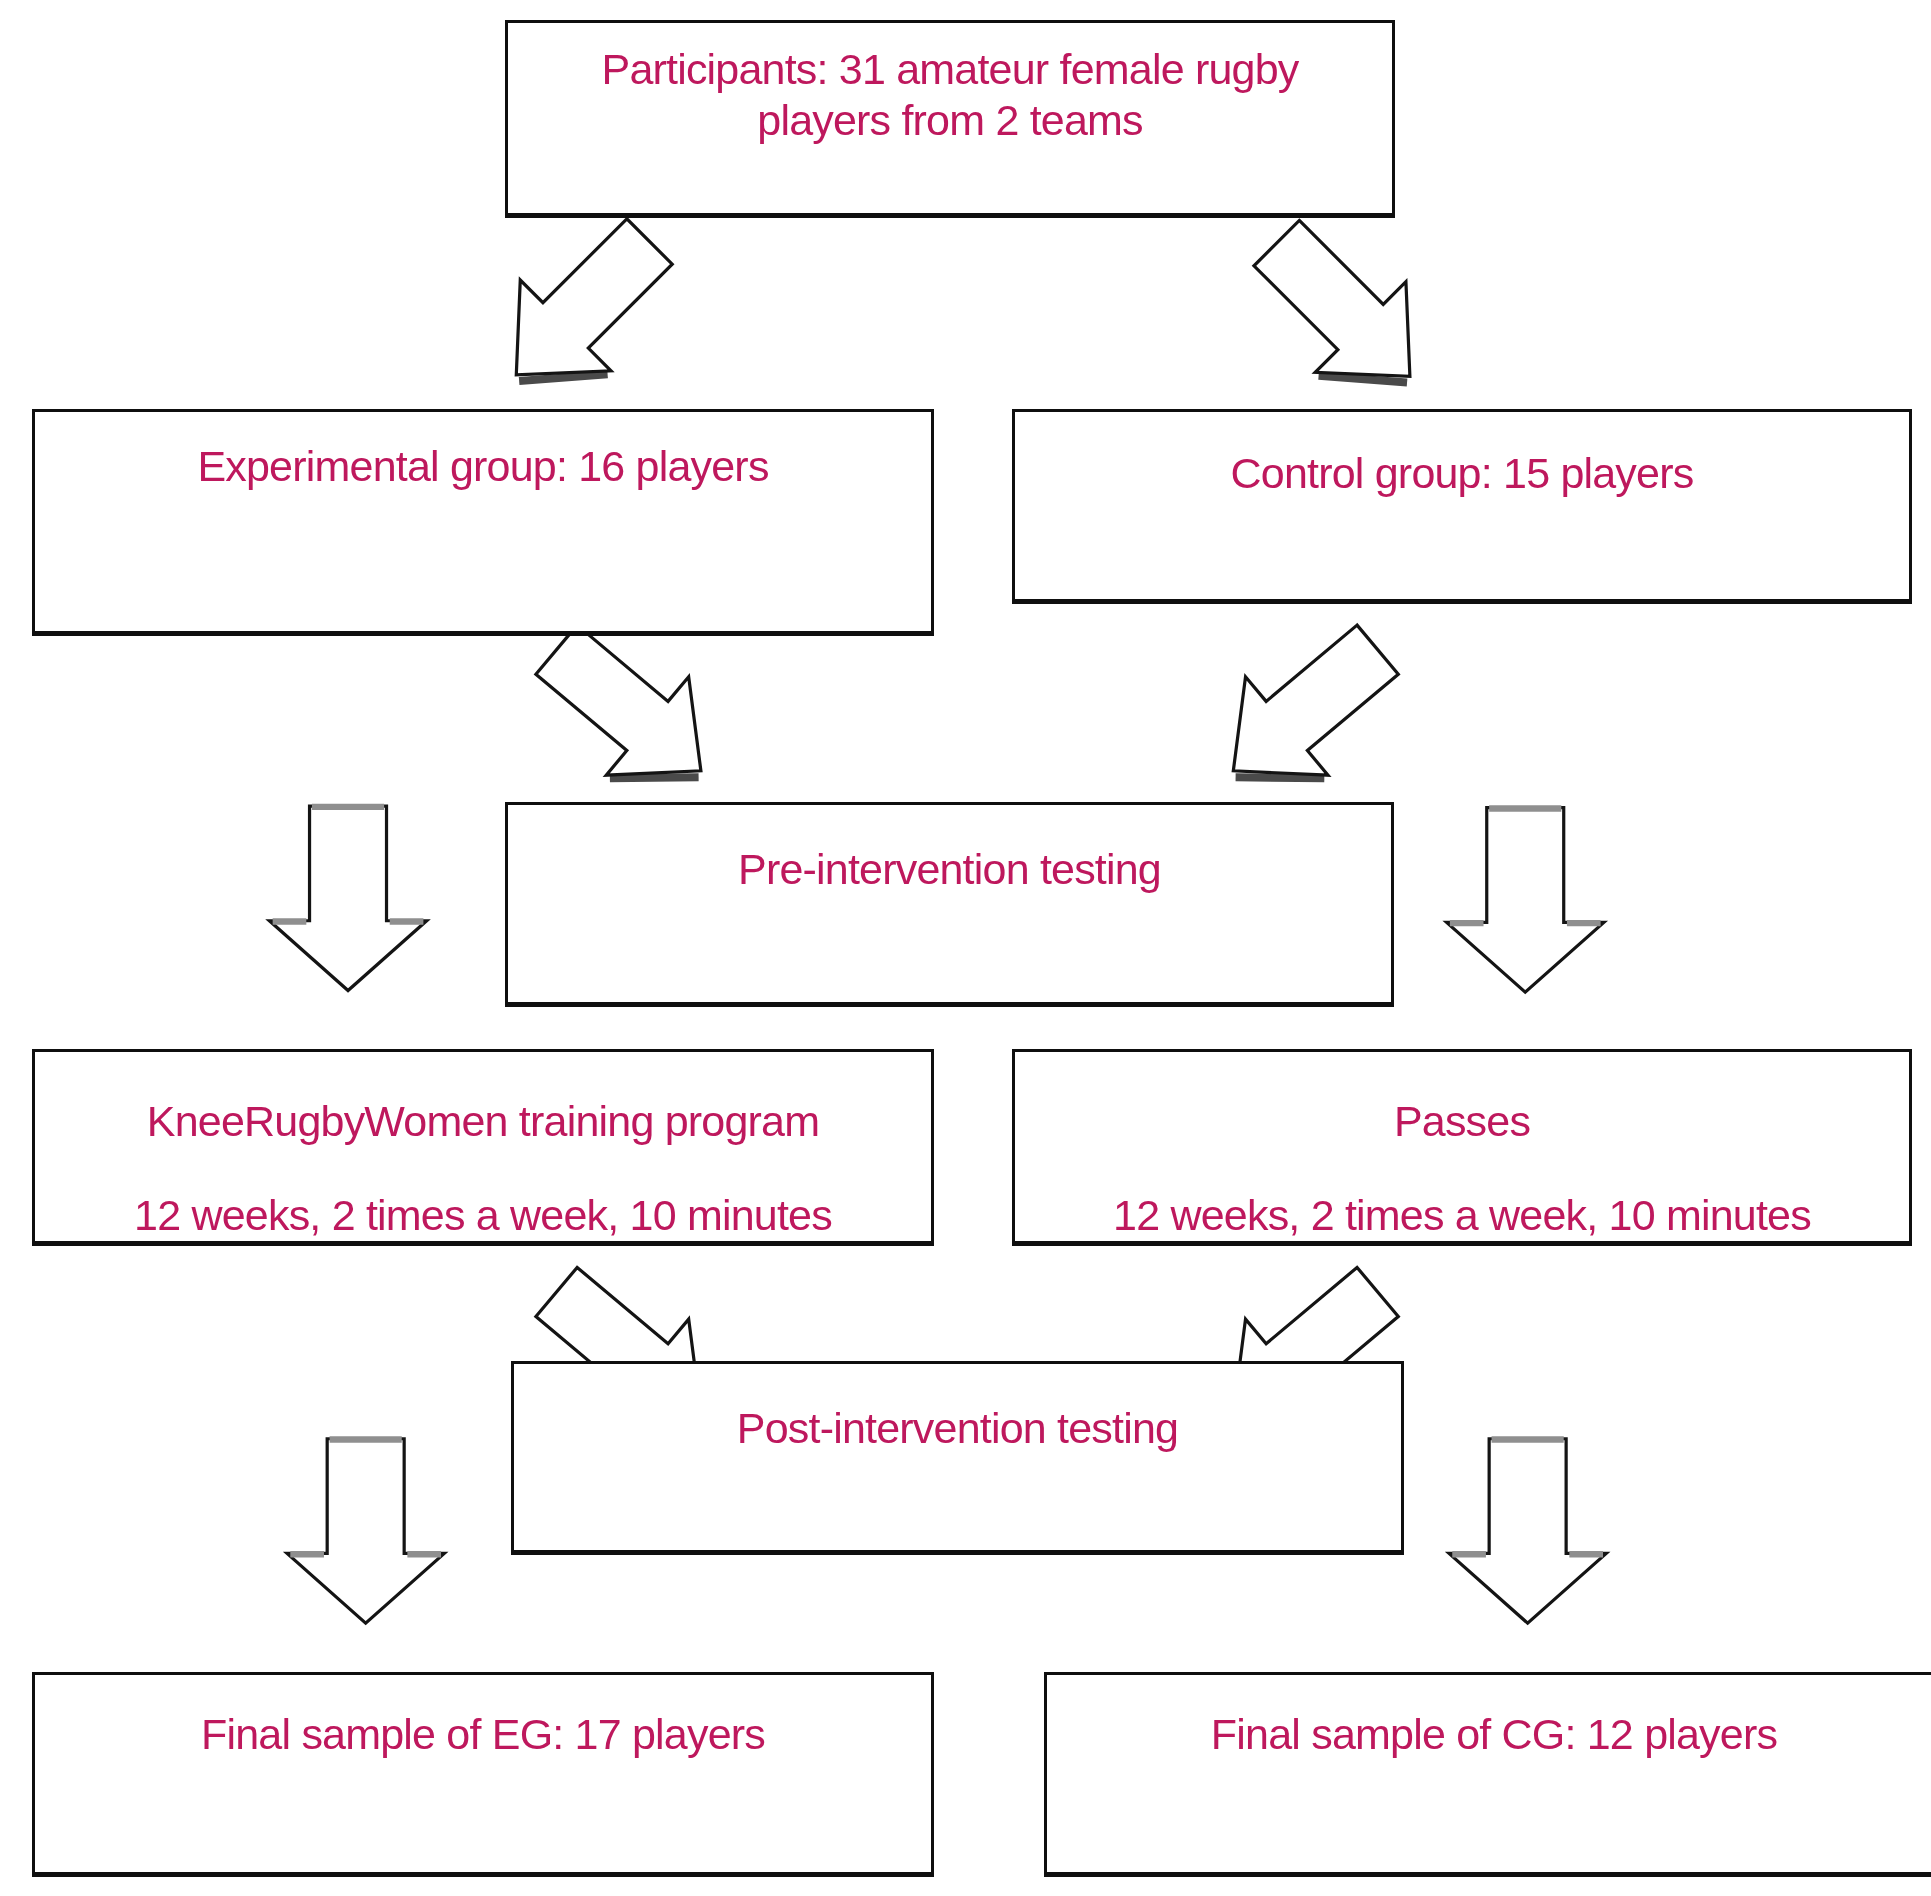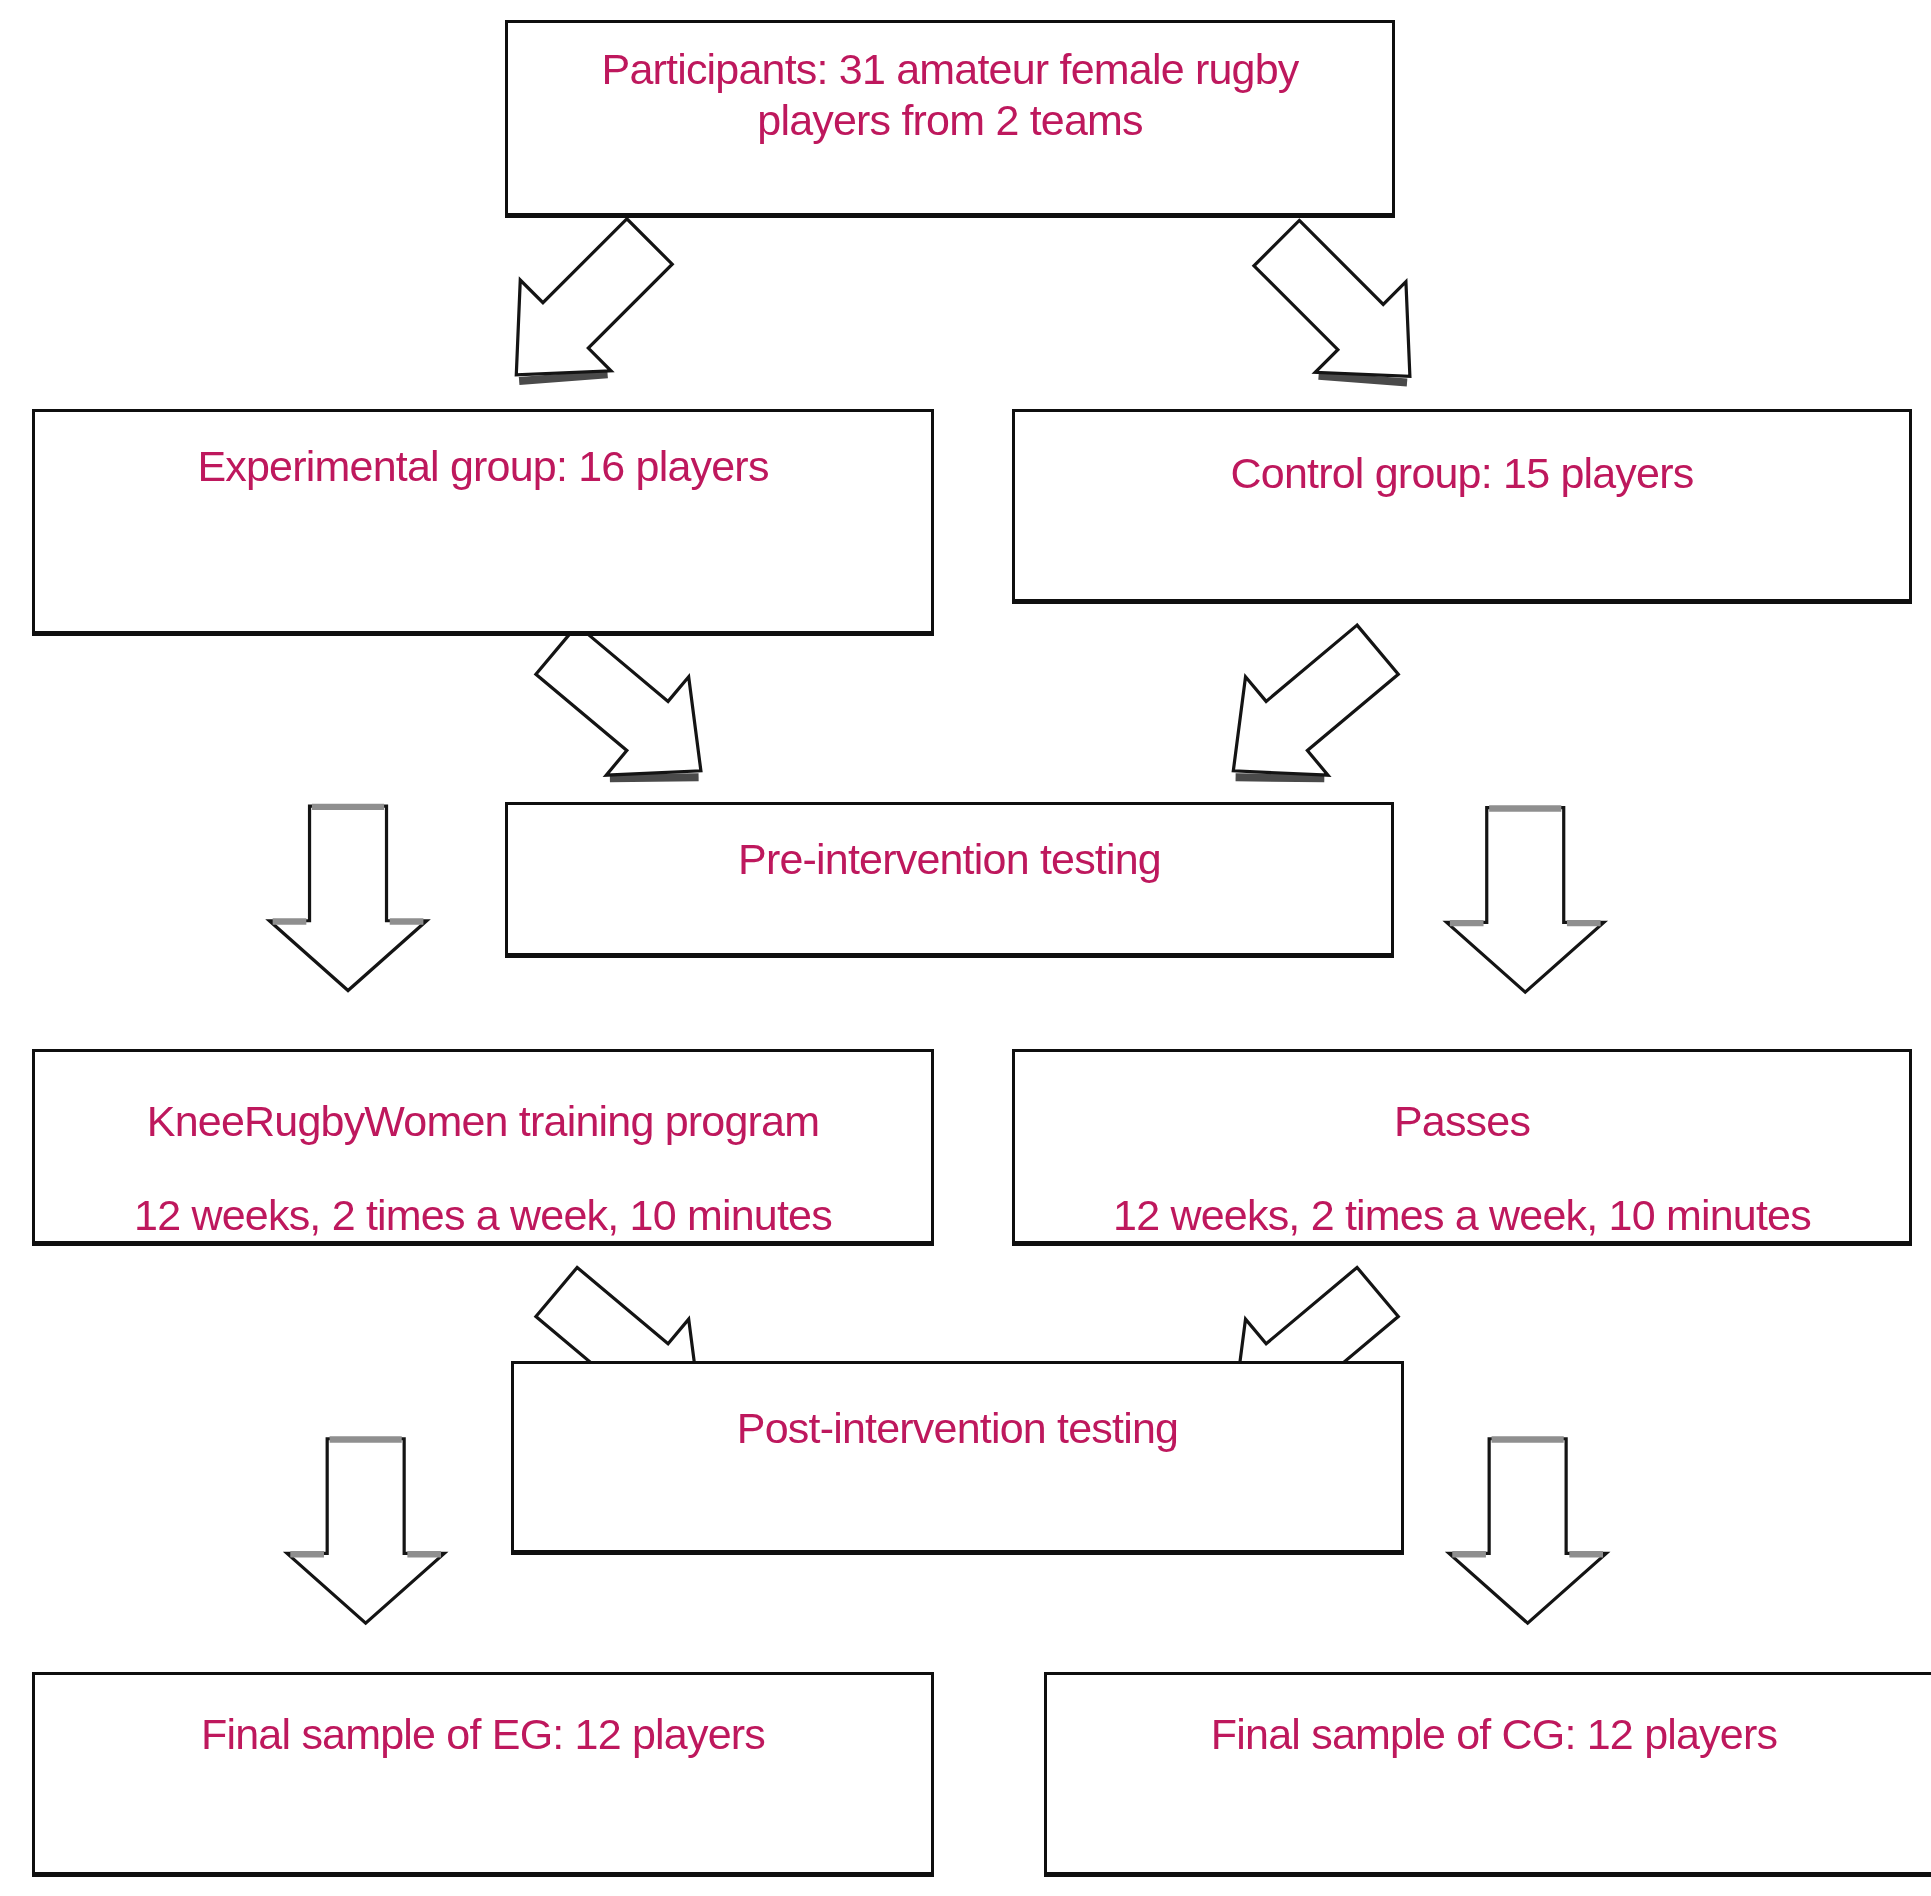--- a/index.html
+++ b/index.html
@@ -34,7 +34,7 @@
   .box-participants { left: 505px;  top: 20px;   width: 890px; height: 198px; padding-top: 21px; }
   .box-experimental { left: 32px;   top: 409px;  width: 902px; height: 227px; padding-top: 29px; }
   .box-control      { left: 1012px; top: 409px;  width: 900px; height: 195px; padding-top: 36px; }
-  .box-pre          { left: 505px;  top: 802px; width: 889px; height: 156px; padding-top: 29px; }
+  .box-pre          { left: 505px;  top: 802px; width: 889px; height: 205px; padding-top: 39px; }
   .box-training     { left: 32px;   top: 1049px; width: 902px; height: 197px; }
   .box-passes       { left: 1012px; top: 1049px; width: 900px; height: 197px; }
   .box-post         { left: 511px;  top: 1361px; width: 893px; height: 194px; padding-top: 39px; }

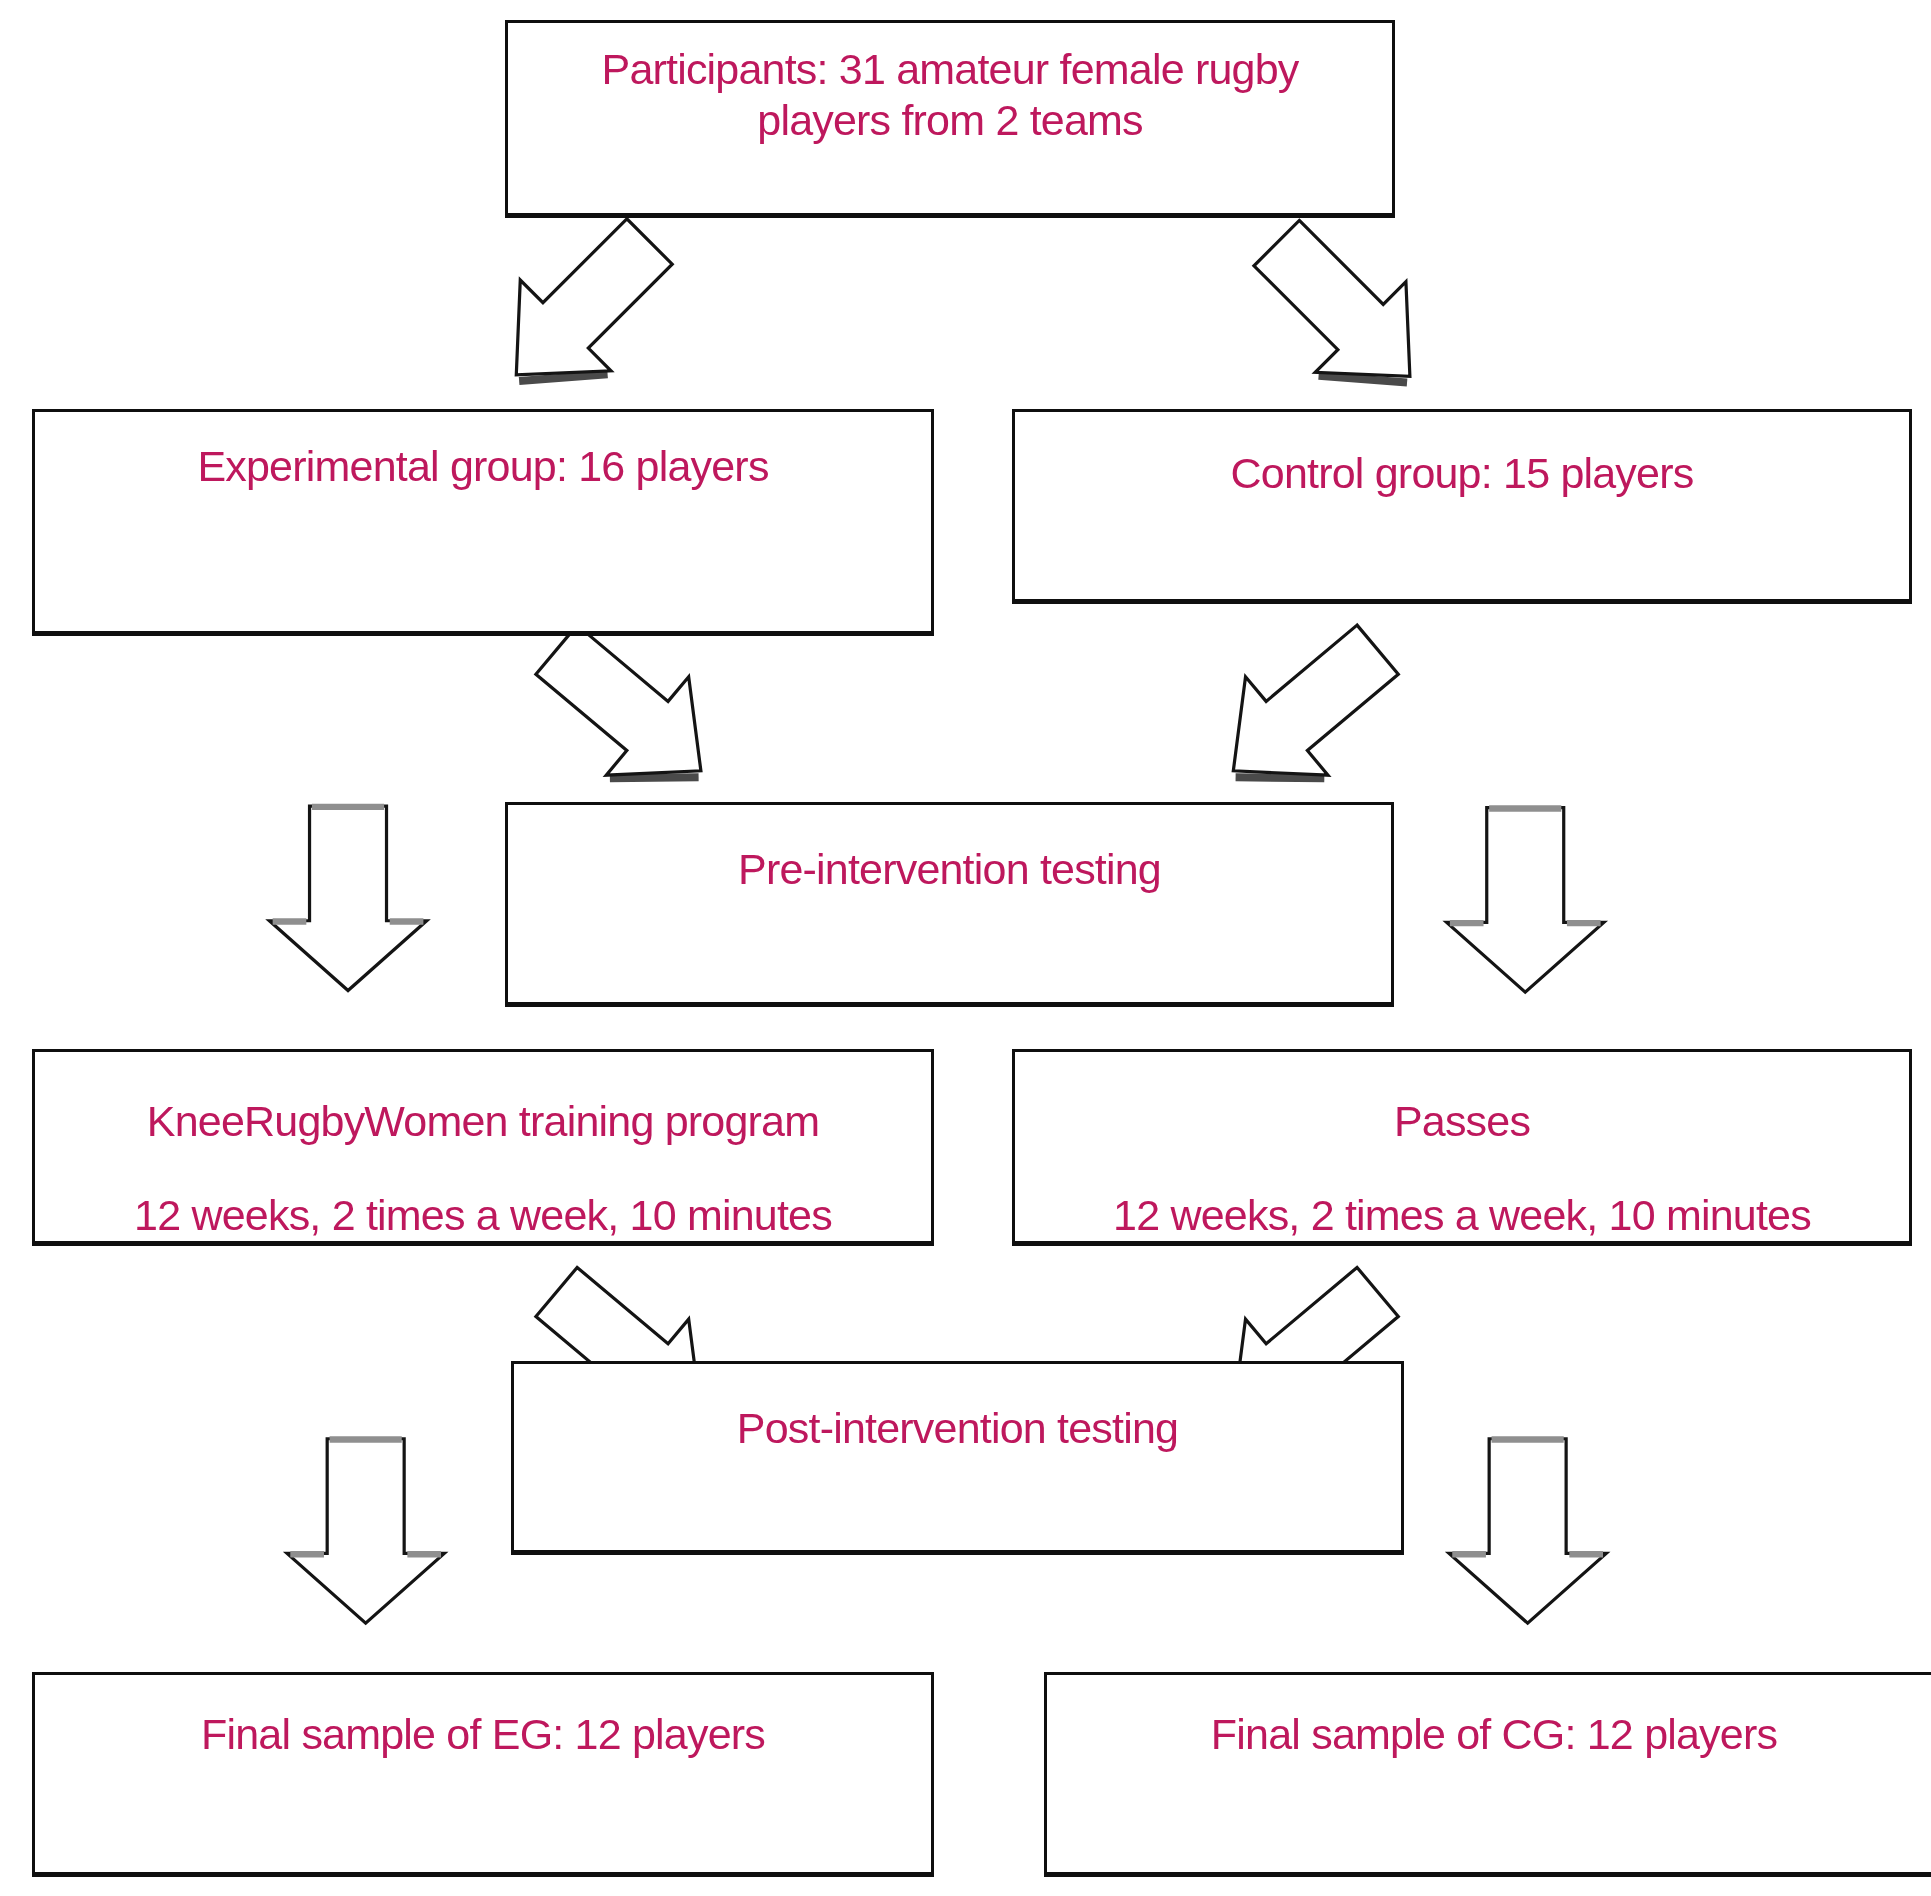--- a/index.html
+++ b/index.html
@@ -112,7 +112,7 @@
   </div>
 
   <div class="box box-final-eg">
-    <div class="bline">Final sample of EG: 12 players</div>
+    <div class="bline">Final sample of EG: 17 players</div>
   </div>
 
   <div class="box box-final-cg">

